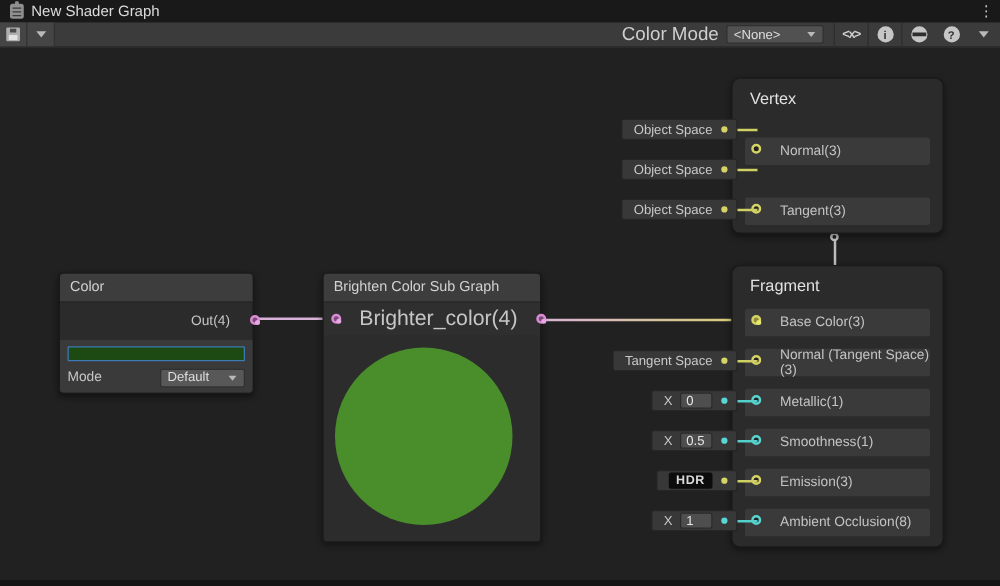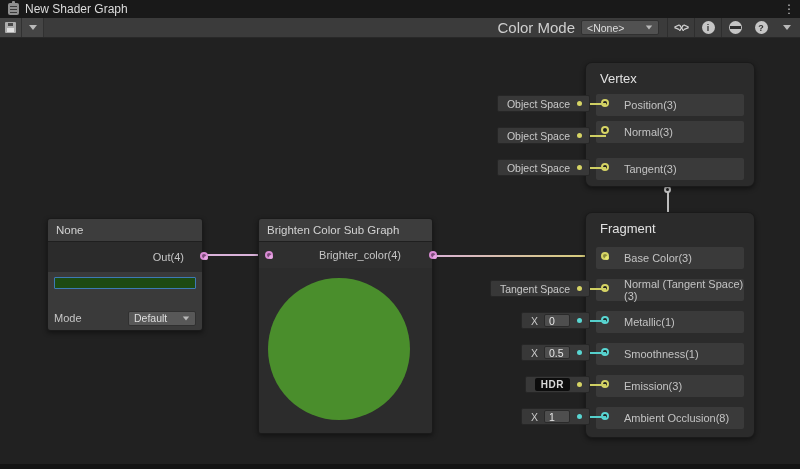--- a/index.html
+++ b/index.html
@@ -148,10 +148,6 @@
 
   <div class="node hub" style="left:585px; top:62px; width:170px; height:125px;">
     <div class="hub-title">Vertex</div>
-    <div class="hub-row" style="top:31px;">
-      <span class="port v3 row-port"></span>
-      <span class="rlabel">Position(3)</span>
-    </div>
     <div class="hub-row" style="top:58px;">
       <span class="port v3 row-port"></span>
       <span class="rlabel">Normal(3)</span>

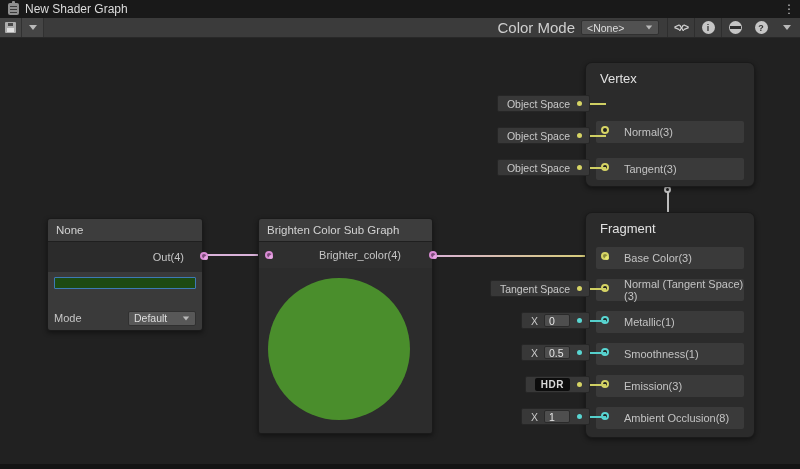--- a/index.html
+++ b/index.html
@@ -148,7 +148,7 @@
 
   <div class="node hub" style="left:585px; top:62px; width:170px; height:125px;">
     <div class="hub-title">Vertex</div>
-    <div class="hub-row" style="top:58px;">
+    <div class="hub-row" style="top:47px;">
       <span class="port v3 row-port"></span>
       <span class="rlabel">Normal(3)</span>
     </div>

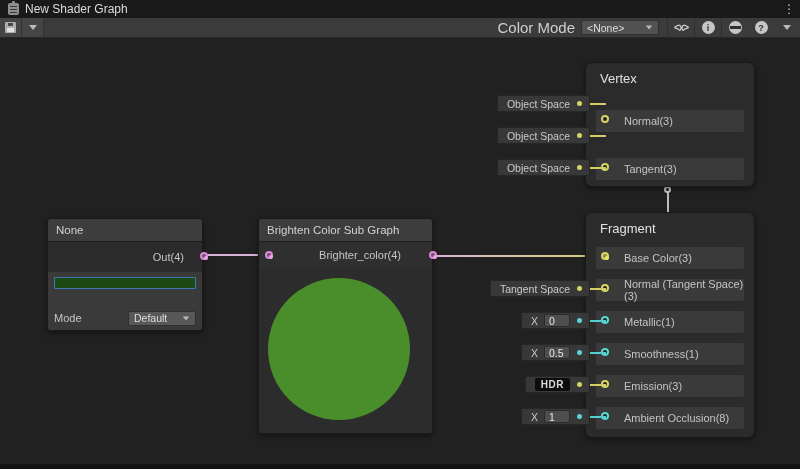--- a/index.html
+++ b/index.html
@@ -237,7 +237,7 @@
 
   <div class="node" style="left:47px; top:218px; width:156px;">
     <div class="sm-head">
-      <span>None</span>
+      <span>Color</span>
     </div>
     <div class="outrow">
       <span>Out(4)</span>

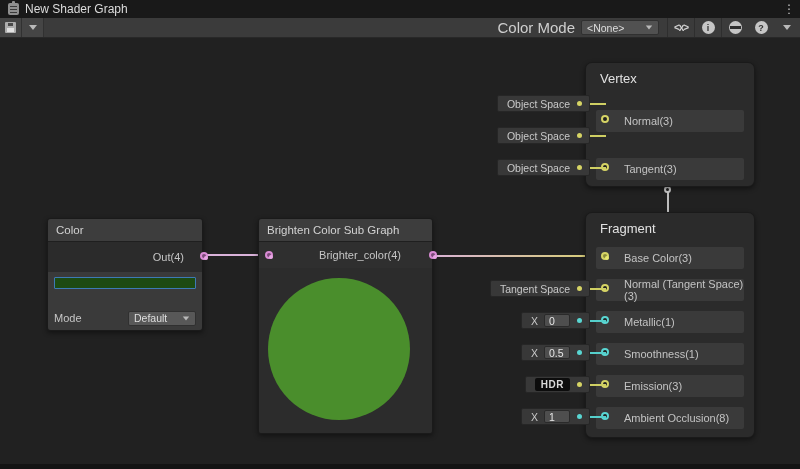--- a/index.html
+++ b/index.html
@@ -88,7 +88,7 @@
   .sg-portrow { position:relative; height:26px; background:#2f2f2f; display:flex; }
   .sg-in { width:87px; background:#383838; border-right:1px solid #262626; display:flex; align-items:center;
     color:#c6c6c6; font-size:11px; padding-left:19px; }
-  .sg-out { flex:1; display:flex; align-items:center; justify-content:flex-end; color:#c6c6c6; font-size:11px; padding-right:31px; }
+  .sg-out { flex:1; display:flex; align-items:center; justify-content:flex-end; color:#c6c6c6; font-size:17px; padding-right:18px; }
   .preview { height:165px; background:#2c2c2c; border-radius:0 0 3px 3px; position:relative; overflow:hidden; }
   .preview .ball { position:absolute; border-radius:50%; }
 

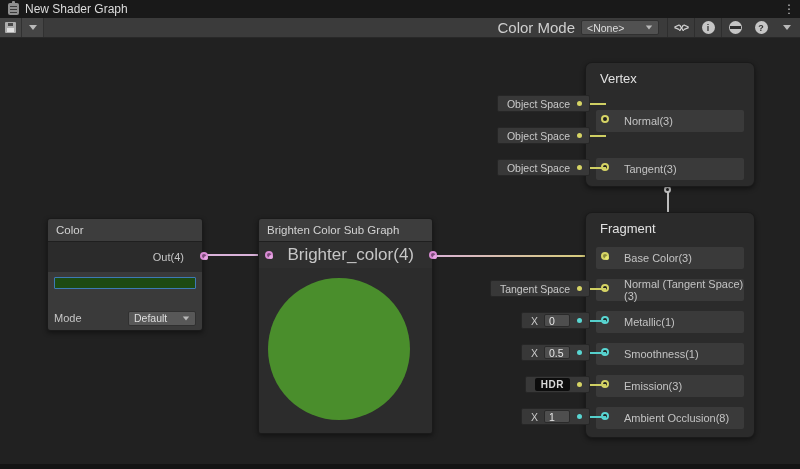--- a/index.html
+++ b/index.html
@@ -81,7 +81,7 @@
     color:#c6c6c6; font-size:11px; padding-right:18px; }
   .controls { background:#3a3a3a; border-radius:0 0 3px 3px; padding:5px 6px 4px 6px; }
   .swatch { height:12px; border:1px solid #3d7ab5; border-radius:1px; }
-  .moderow { display:flex; align-items:center; justify-content:space-between; margin-top:21px; height:16px; }
+  .moderow { display:flex; align-items:center; justify-content:space-between; margin-top:5px; height:16px; }
   .moderow .mlabel { color:#c6c6c6; font-size:11px; }
   .mode-drop { width:68px; height:15px; justify-content:space-between; background:#585858; }
 

